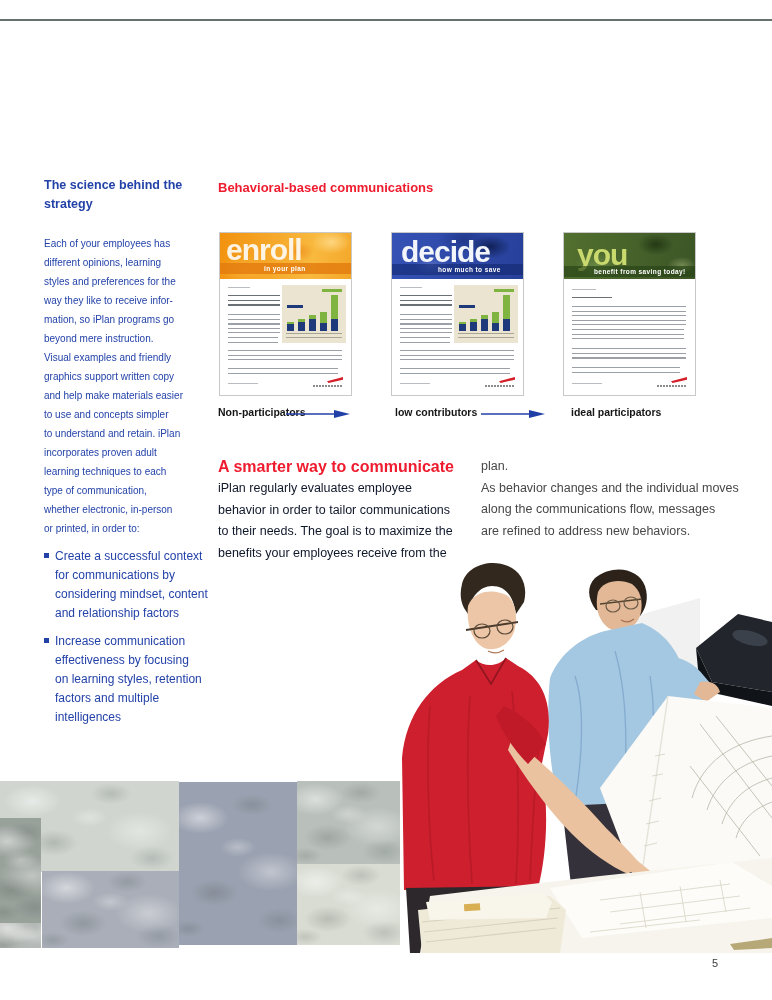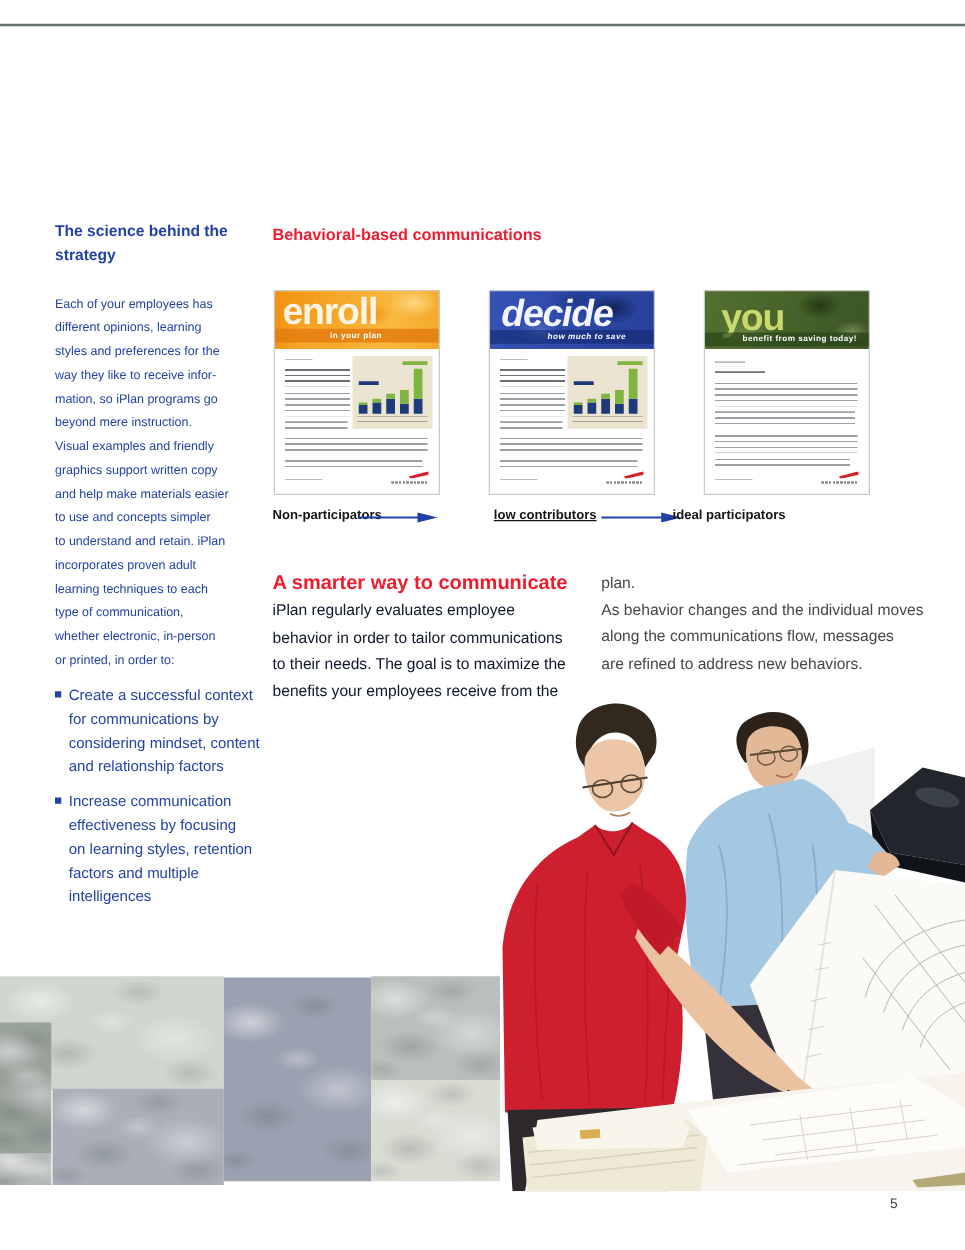--- a/index.html
+++ b/index.html
@@ -24,7 +24,7 @@
 
   
   .thumb{position:absolute;top:232px;width:133px;height:164px;background:#fff;border:1px solid #c9c9c9;box-sizing:border-box;overflow:hidden;}
-  .thumb.t0{left:219px;} .thumb.t1{left:391px;font-style:italic;} .thumb.t2{left:563px;}
+  .thumb.t0{left:219px;} .thumb.t1{left:391px;} .thumb.t2{left:563px;}
   .thumb-header{position:absolute;left:0;top:0;right:0;height:46px;}
   .h-enroll{background-color:#f6a11d;background-image:
     radial-gradient(ellipse 30px 18px at 85% 20%, rgba(255,220,140,.85), transparent 65%),

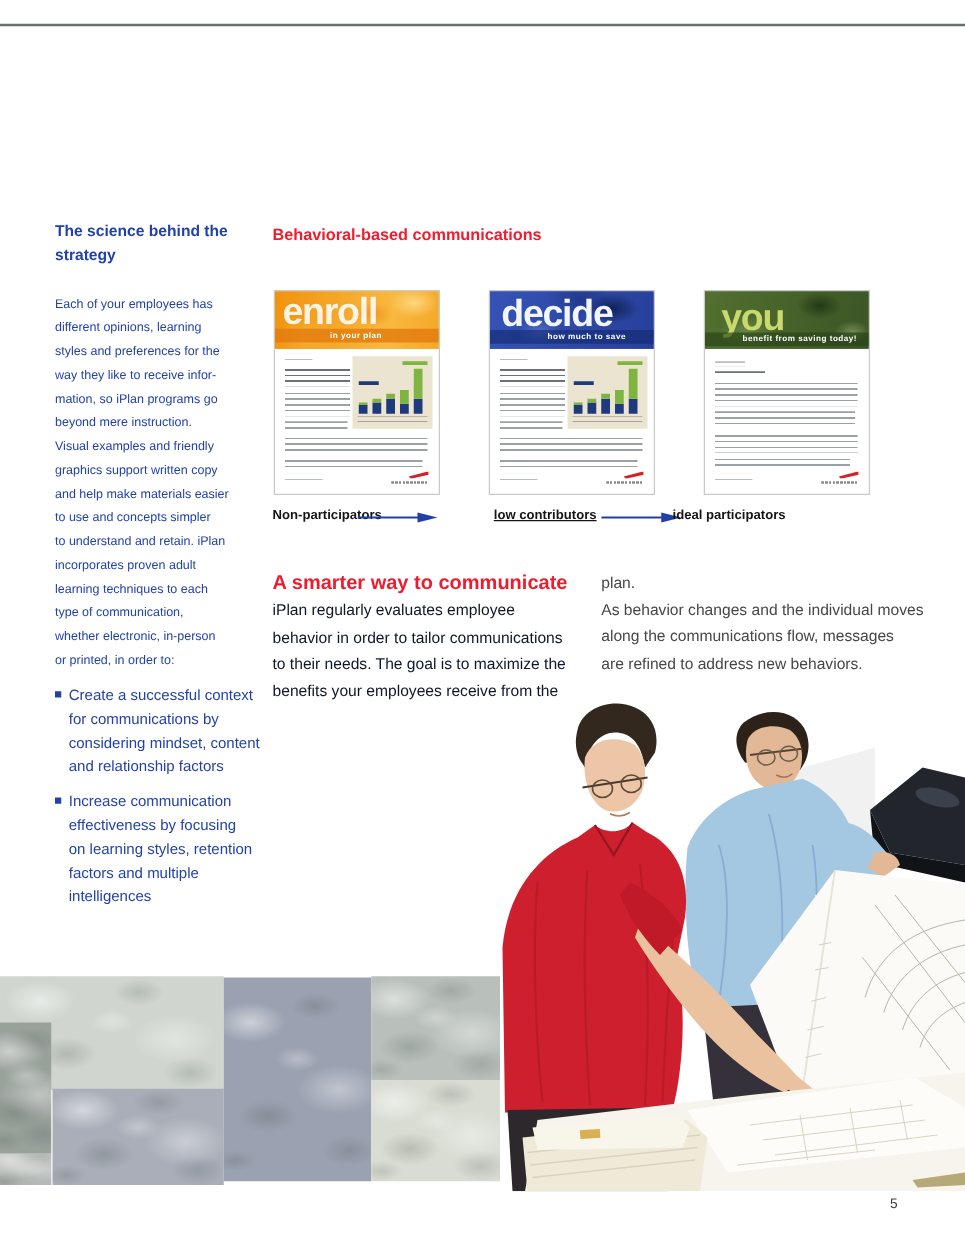--- a/index.html
+++ b/index.html
@@ -70,7 +70,7 @@
 
   
   .stage-label{position:absolute;top:406px;font-size:10.5px;font-weight:bold;color:#151515;}
-  .sl0{left:218px;} .sl1{left:395px;text-decoration:underline;} .sl2{left:538px;text-align:center;}
+  .sl0{left:218px;} .sl1{left:395px;} .sl2{left:538px;text-align:center;}
   .flow-arrow{position:absolute;top:409px;}
   .fa0{left:286px;} .fa1{left:481px;}
 

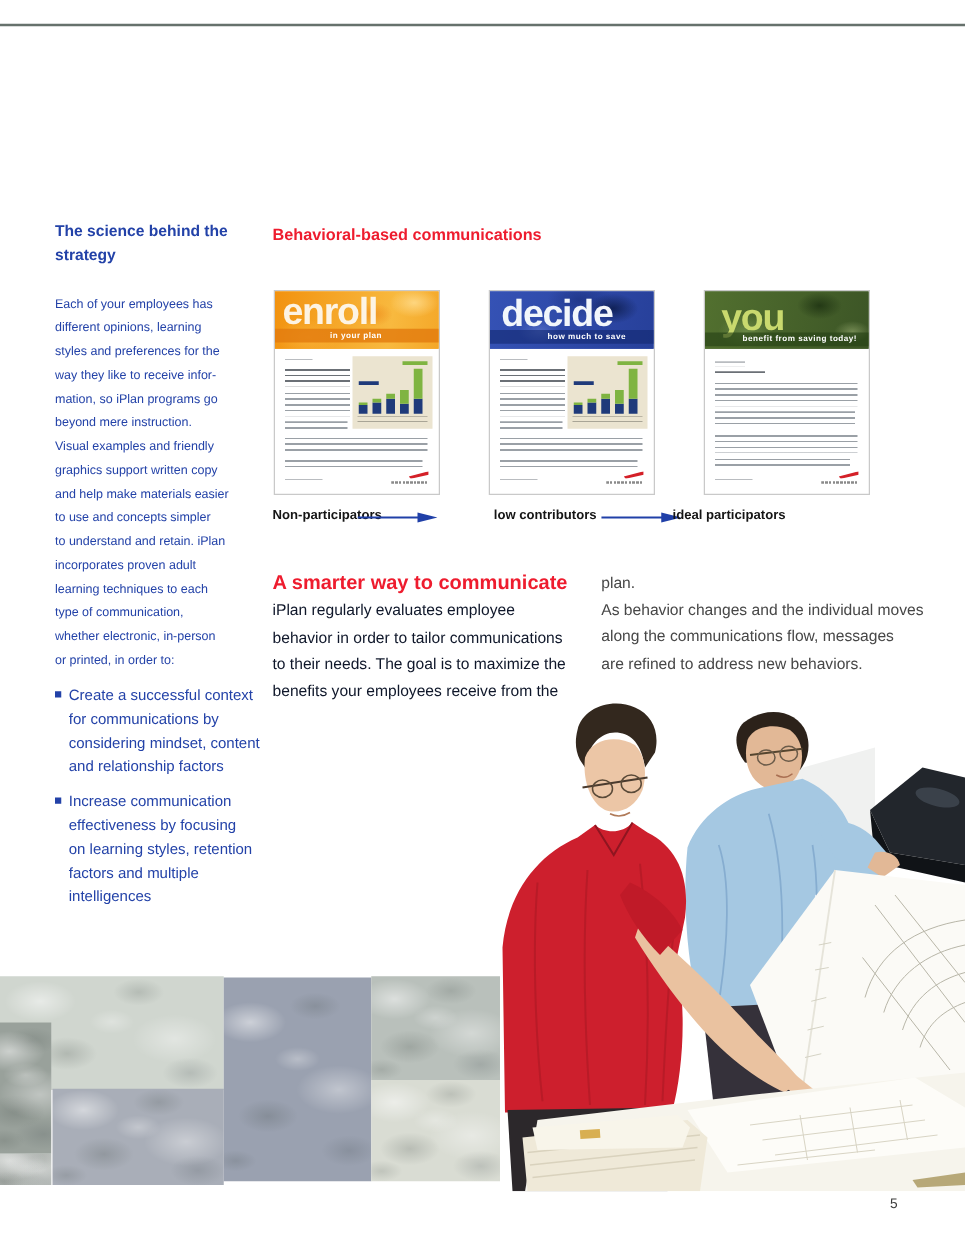--- a/index.html
+++ b/index.html
@@ -70,7 +70,7 @@
 
   
   .stage-label{position:absolute;top:406px;font-size:10.5px;font-weight:bold;color:#151515;}
-  .sl0{left:218px;} .sl1{left:395px;} .sl2{left:538px;text-align:center;}
+  .sl0{left:218px;} .sl1{left:395px;} .sl2{left:571px;text-align:center;}
   .flow-arrow{position:absolute;top:409px;}
   .fa0{left:286px;} .fa1{left:481px;}
 

